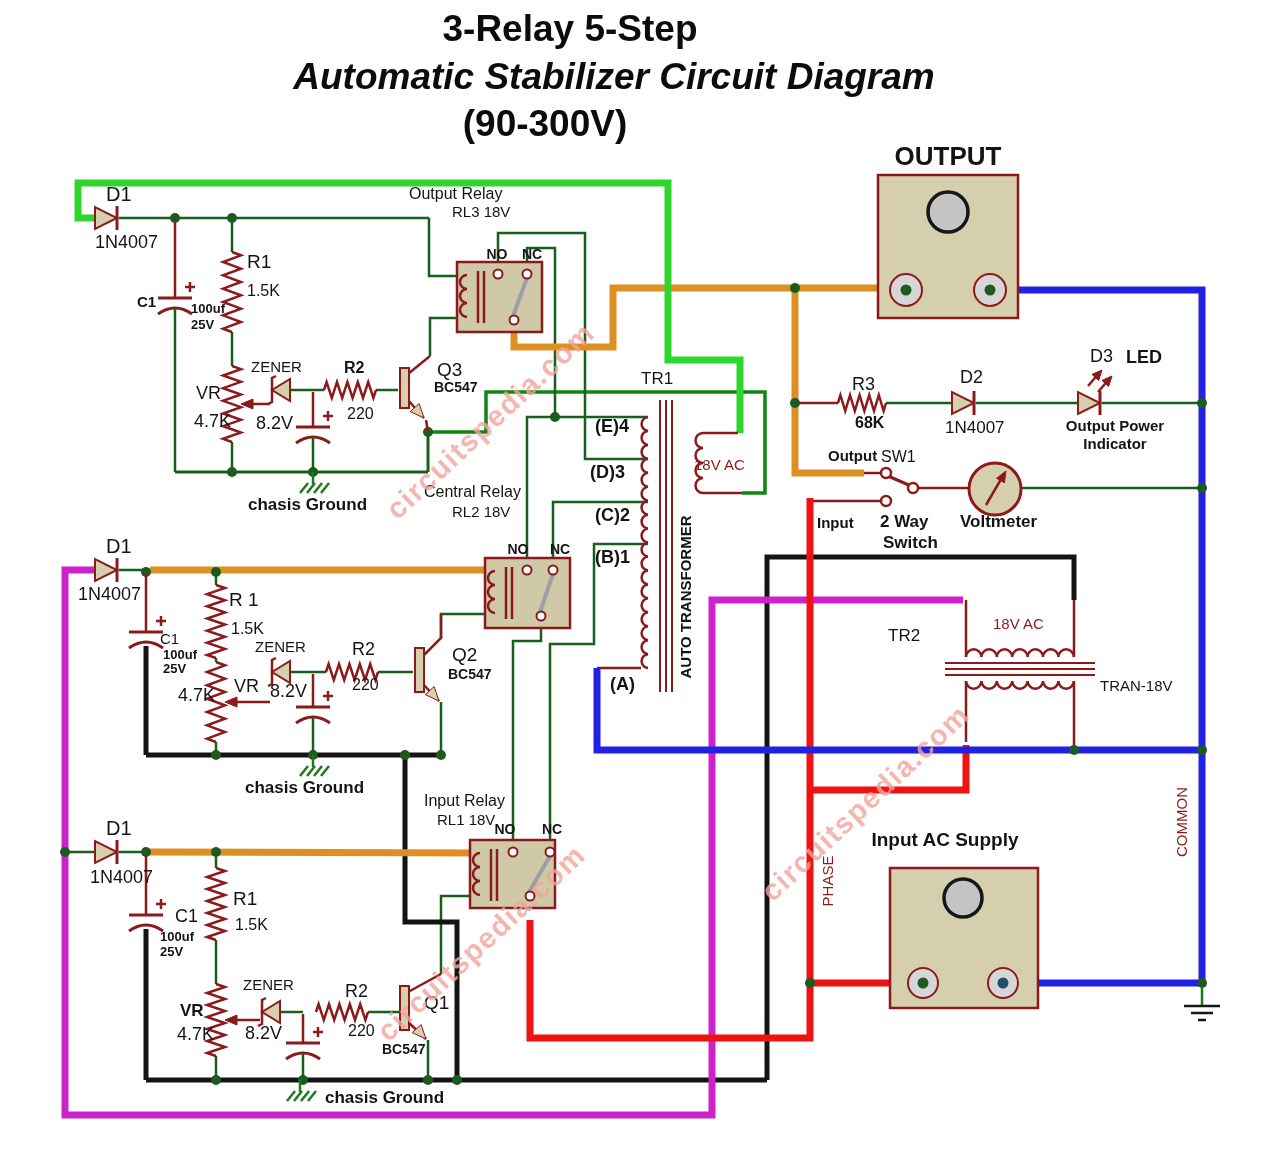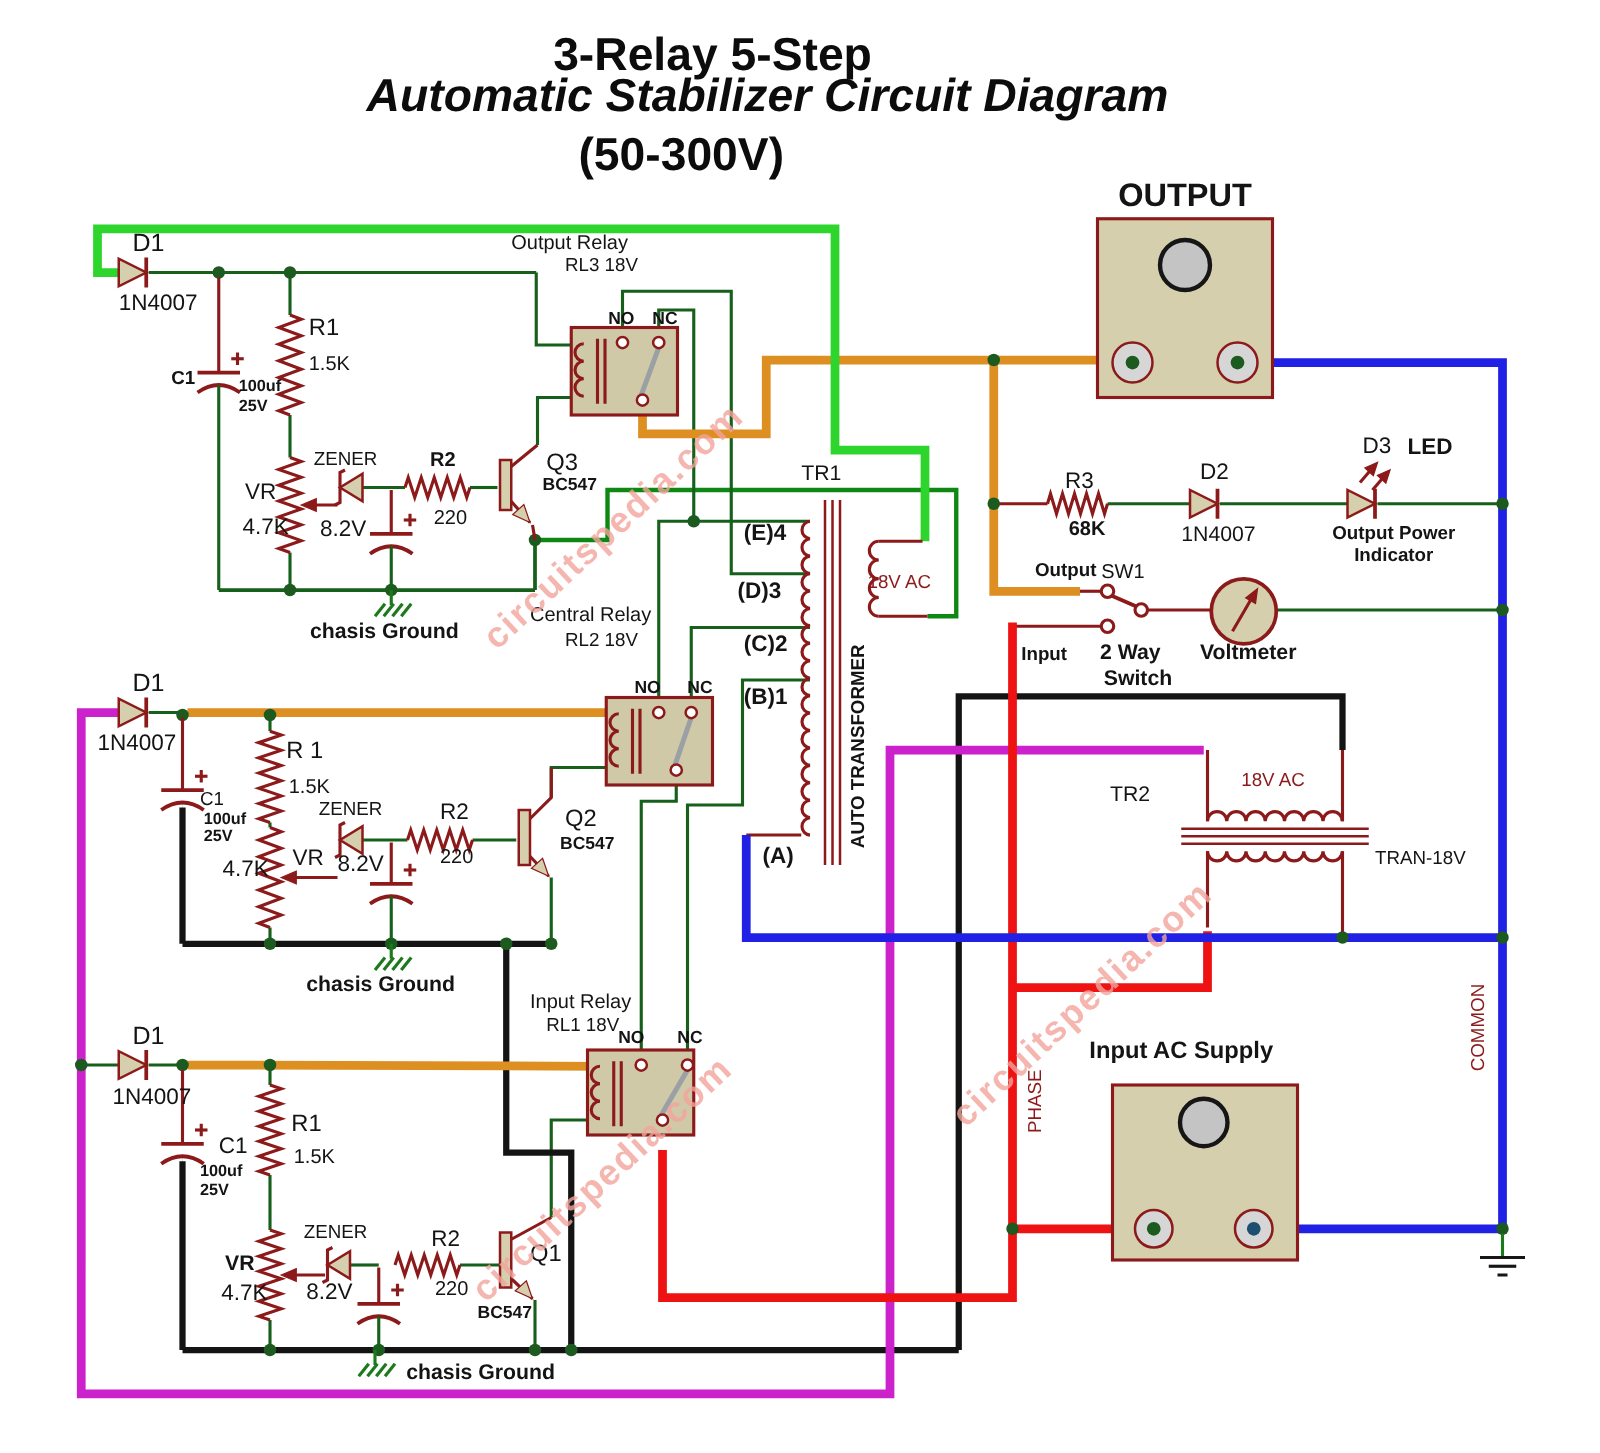--- a/index.html
+++ b/index.html
@@ -5,7 +5,7 @@
   html,body{margin:0;padding:0;background:#fff;}
   body{width:1280px;height:1162px;position:relative;font-family:"Liberation Sans",sans-serif;overflow:hidden;}
   .title-line{position:absolute;transform:translateX(-50%);font-weight:bold;font-size:37px;color:#0c0c0c;white-space:nowrap;letter-spacing:0px;}
-  #t1{left:570px;top:8px;margin-top:15px;}
+  #t1{left:570px;top:8px;}
   #t2{left:614px;top:56px;font-style:italic;}
   #t3{left:545px;top:103px;}
   svg text{font-family:"Liberation Sans",sans-serif;}

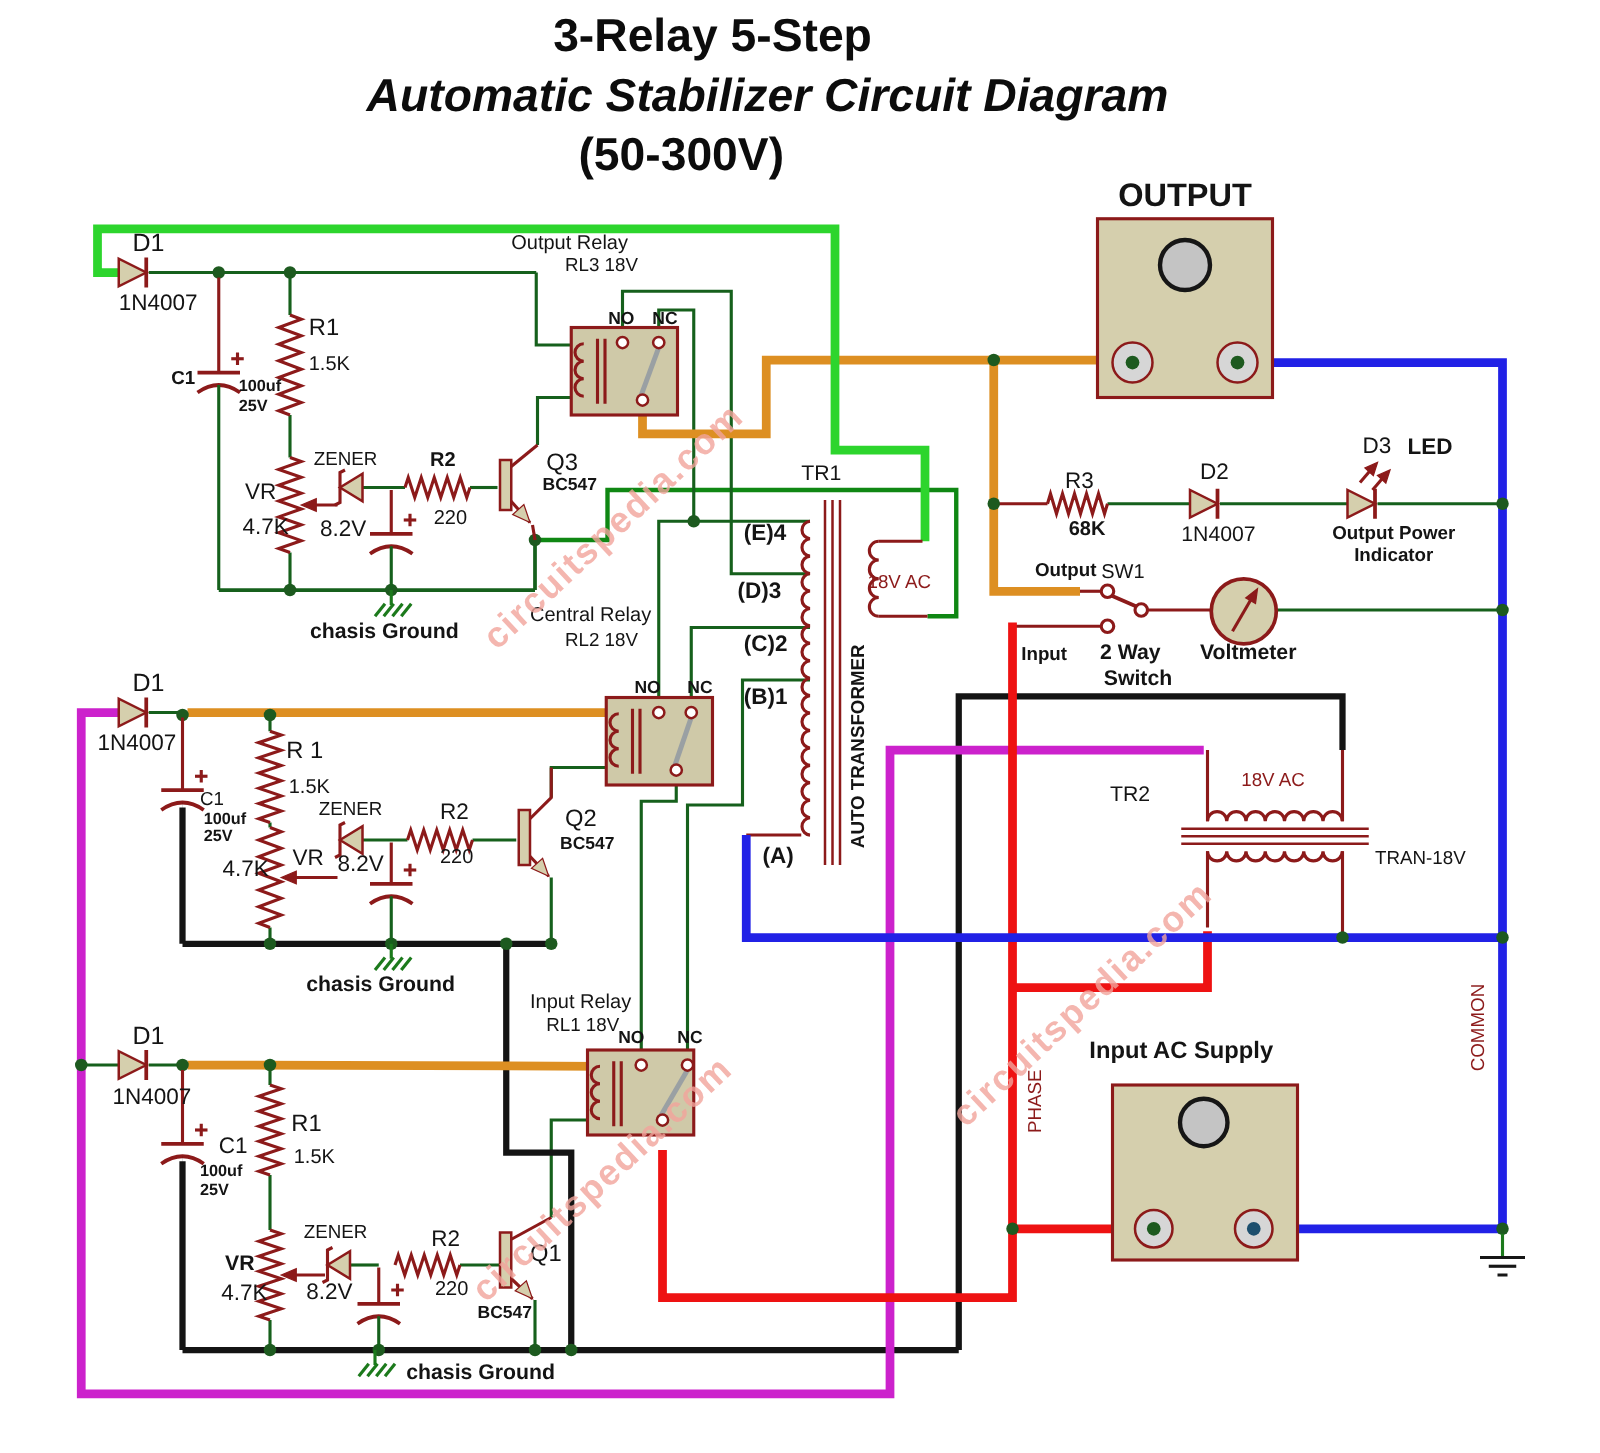--- a/index.html
+++ b/index.html
@@ -17,7 +17,7 @@
 
 <div class="title-line" id="t1">3-Relay 5-Step</div>
 <div class="title-line" id="t2">Automatic Stabilizer Circuit Diagram</div>
-<div class="title-line" id="t3">(50-300V)</div>
+<div class="title-line" id="t3">(90-300V)</div>
 
 <svg id="diagram" width="1280" height="1162" viewBox="0 0 1280 1162" xmlns="http://www.w3.org/2000/svg">
     <g>

